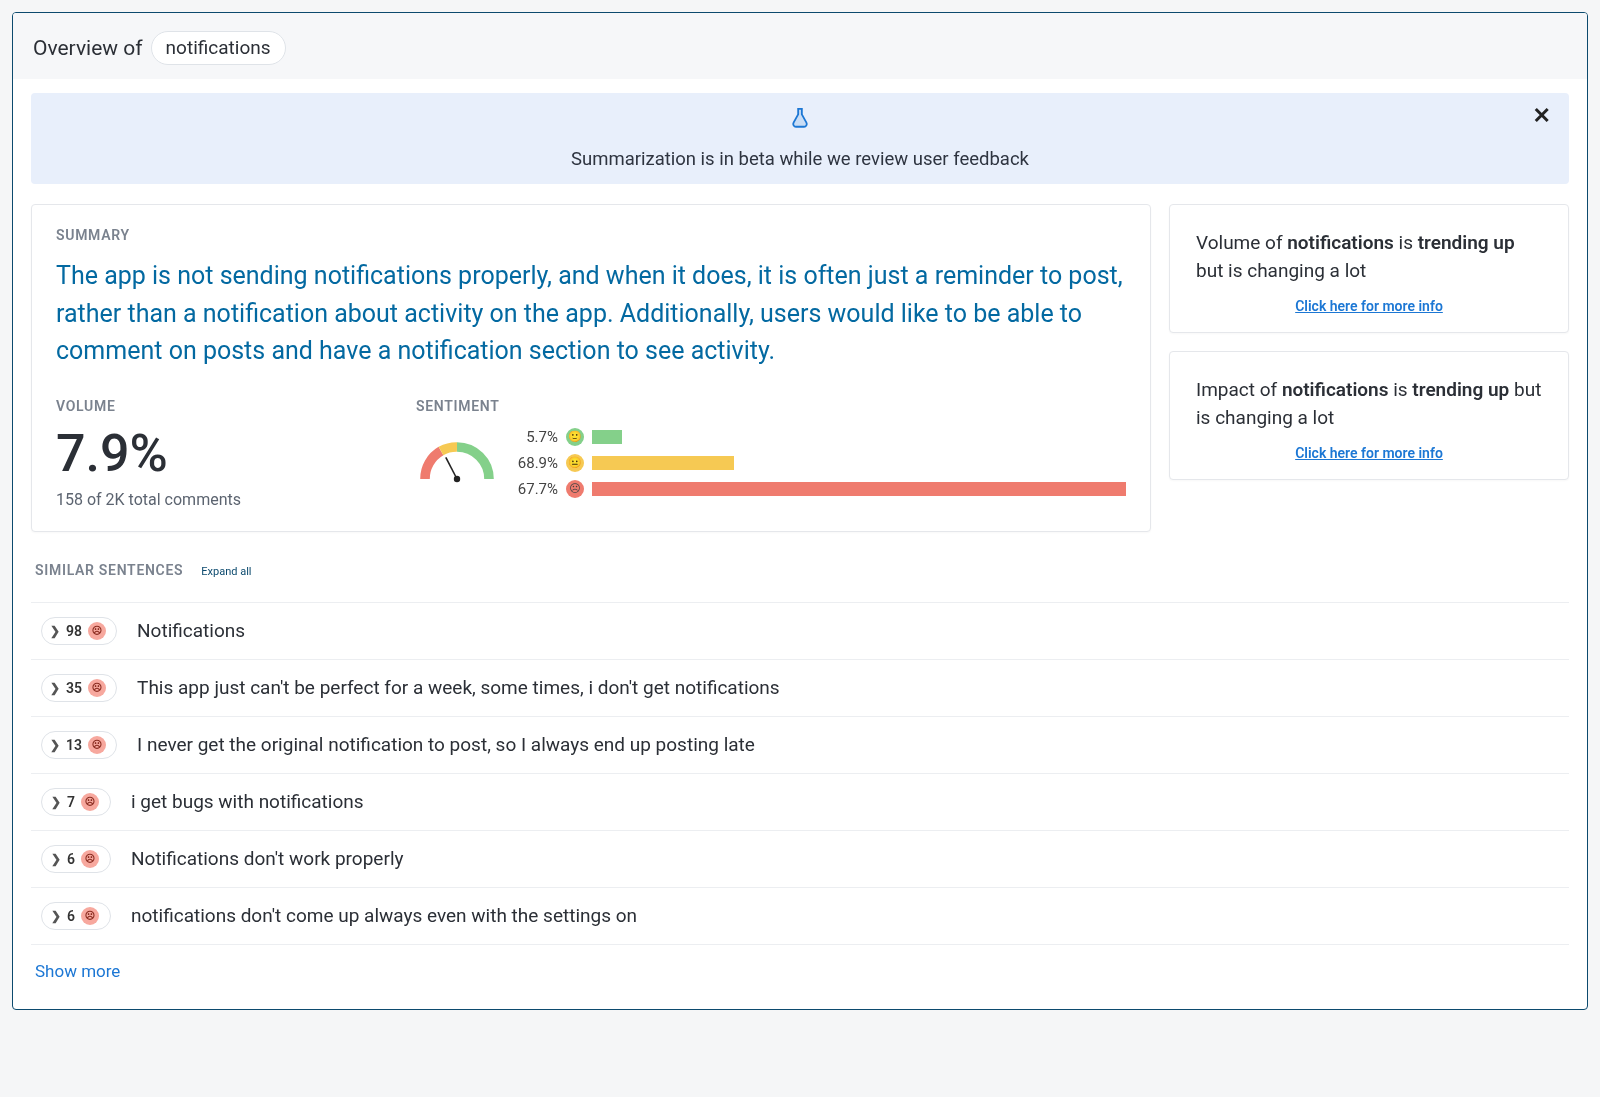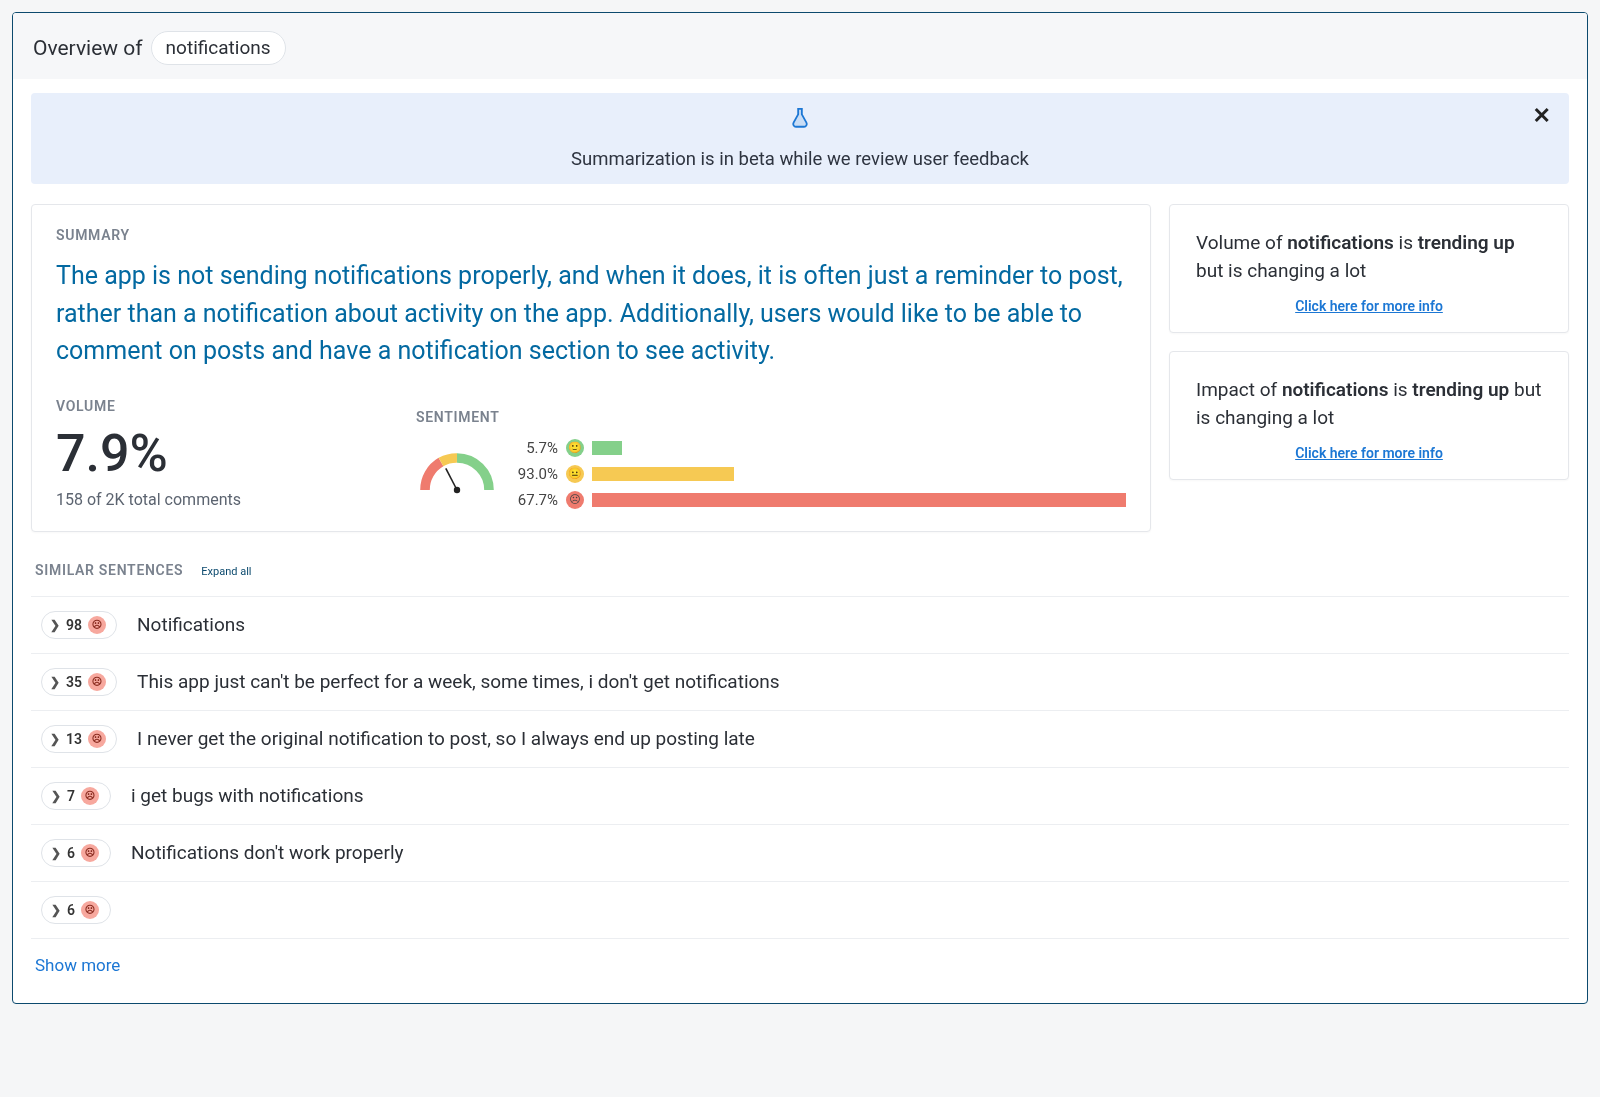--- a/index.html
+++ b/index.html
@@ -89,7 +89,6 @@
     display: flex;
     gap: 40px;
     margin-top: 28px;
-    align-items: flex-end;
   }
   .metric-col { flex: 0 0 auto; }
   .metric-col.vol { width: 320px; }

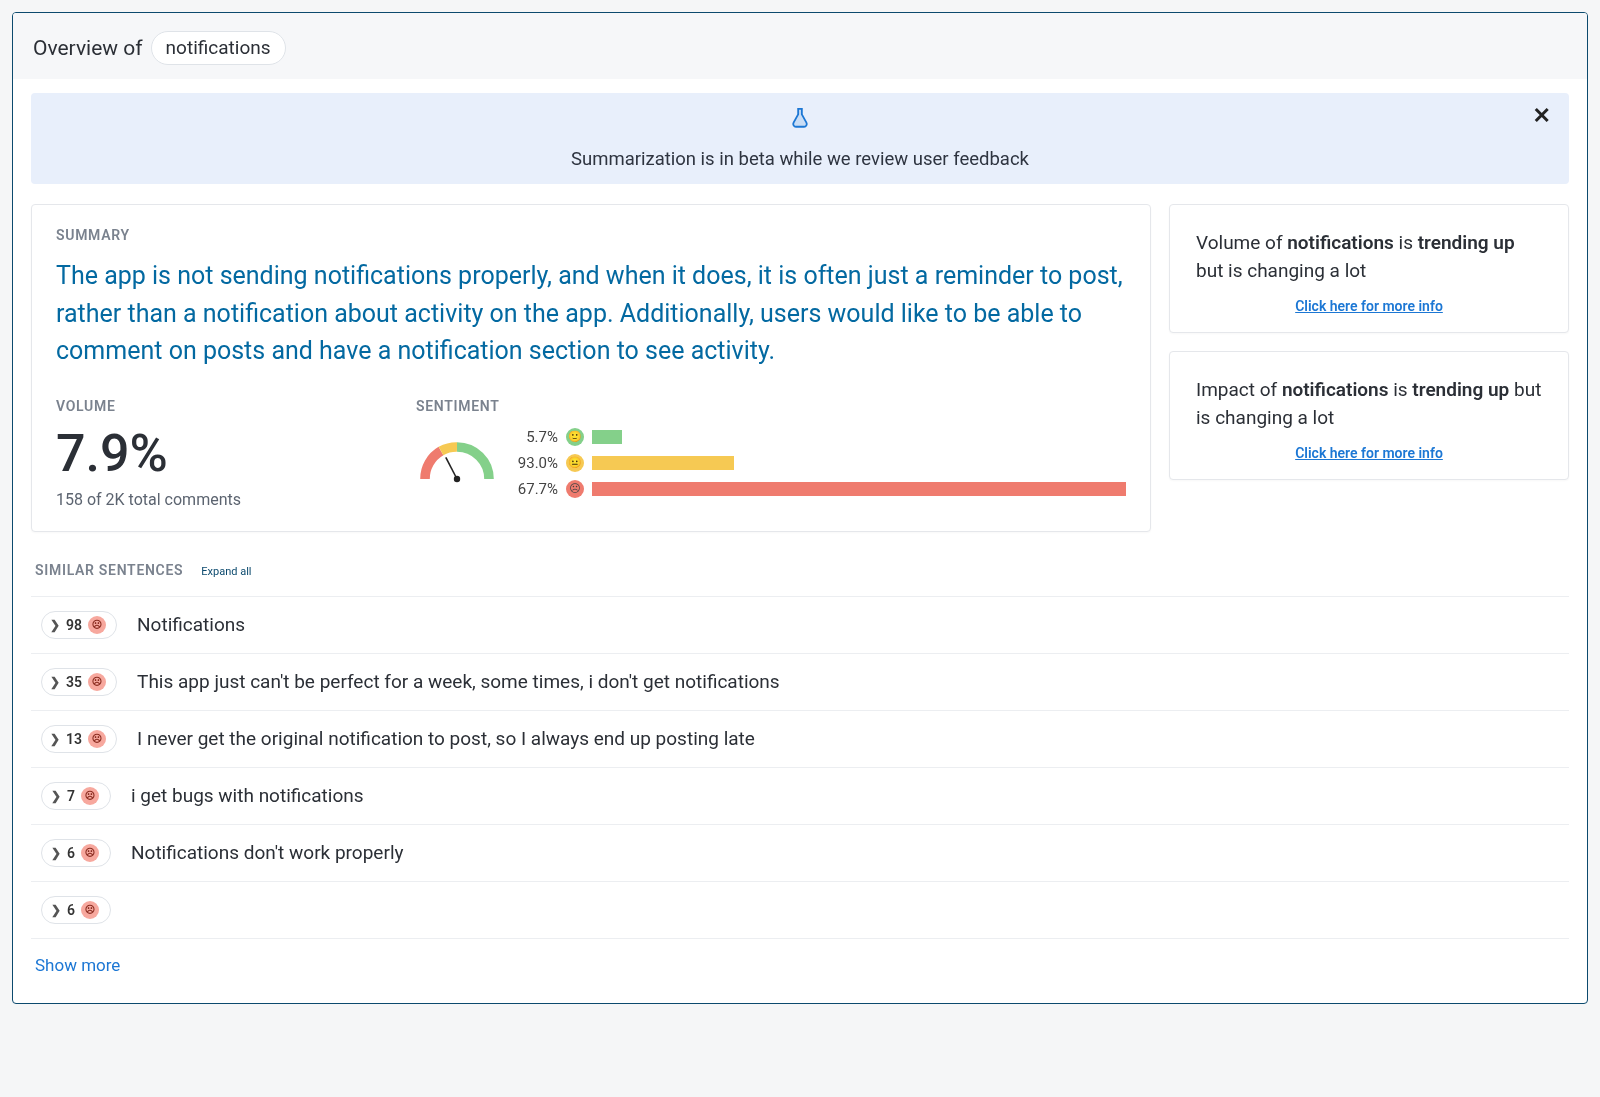--- a/index.html
+++ b/index.html
@@ -255,7 +255,7 @@
                     </span>
                 </div>
                 <div class="bar-row">
-                  <span class="pct">93.0%</span>
+                  <span class="pct">68.9%</span>
                   <span class="face neu">😐</span>
                   <span class="bar-track">
                       <span class="bar-fill neu" style="width:26.6%"></span>

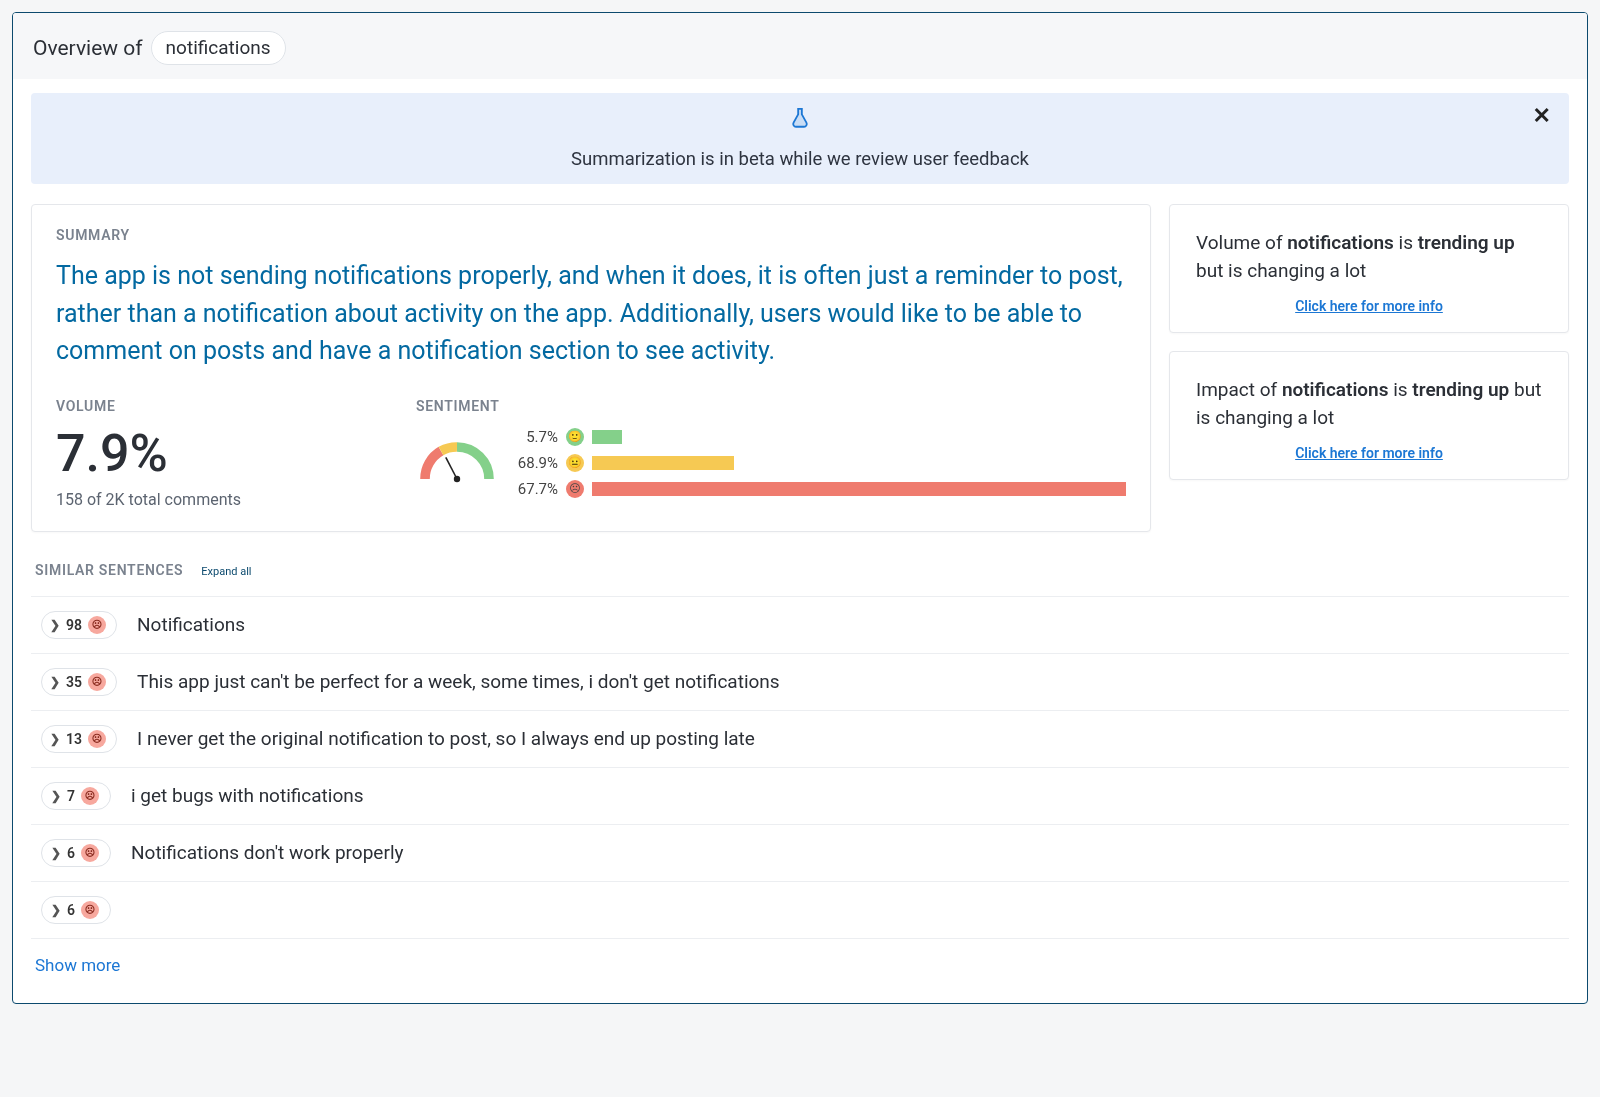--- a/index.html
+++ b/index.html
@@ -152,7 +152,7 @@
     gap: 18px;
     margin: 30px 4px 12px;
   }
-  .similar-head .section-label { margin-bottom: 6px; }
+  .similar-head .section-label { margin-bottom: 12px; }
   .expand-link {
     color: #0c4a6e;
     font-size: 11px;

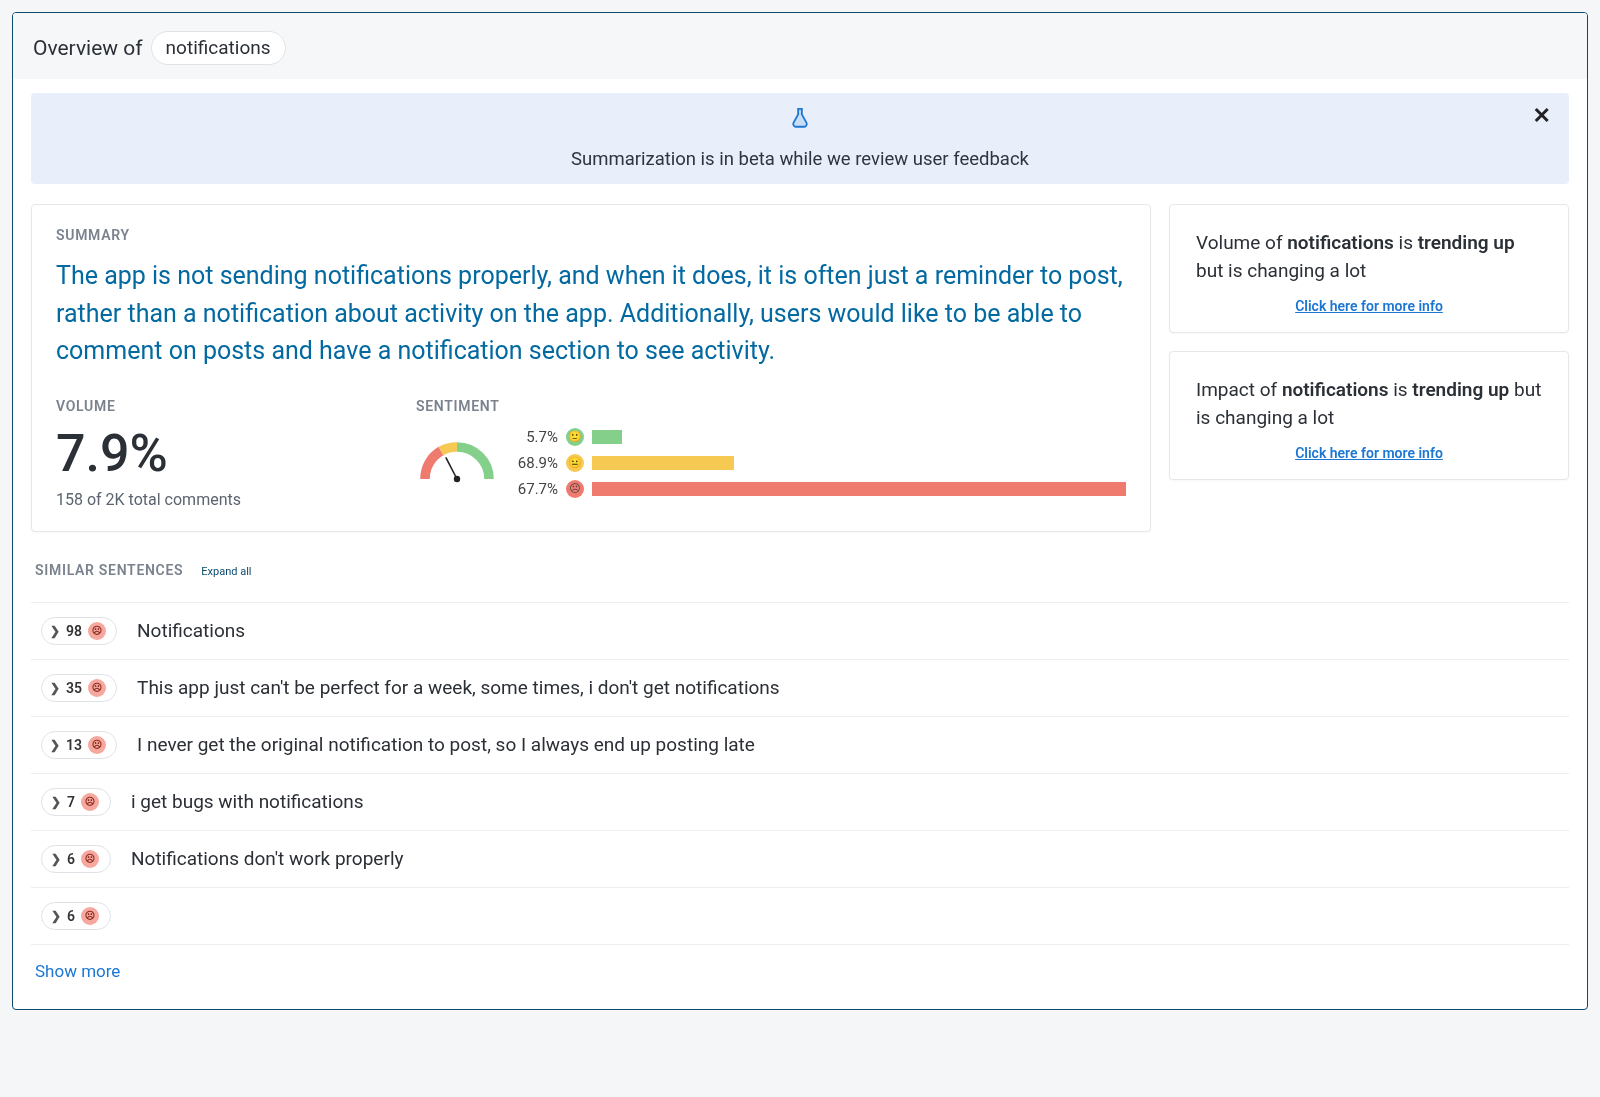--- a/index.html
+++ b/index.html
@@ -342,6 +342,7 @@
             <span>6</span>
             <span class="chip-face">☹</span>
           </span>
+          <span class="sentence-text">notifications don't come up always even with the settings on</span>
         </div>
       </div>
 

